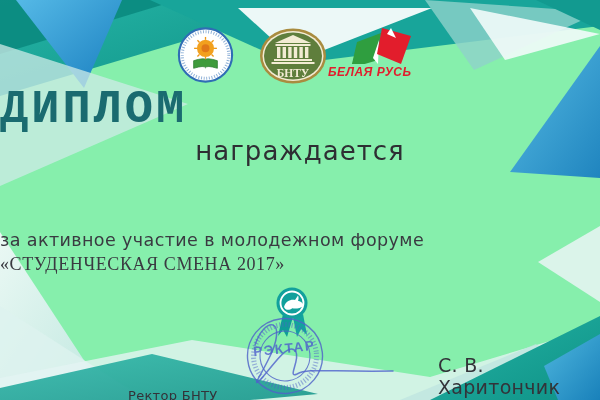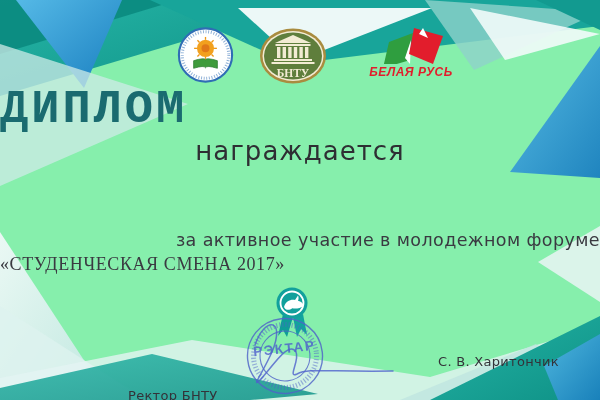--- a/index.html
+++ b/index.html
@@ -13,7 +13,7 @@
   .logo{position:absolute;}
   .logo-seal{left:177px;top:25px;width:57px;height:60px;}
   .logo-bntu{left:258px;top:27px;width:70px;height:58px;}
-  .logo-br{left:360px;top:28px;width:102px;height:50px;text-align:center;}
+  .logo-br{left:328px;top:28px;width:102px;height:50px;text-align:left;}
   .br-label{
     margin-top:1px;color:#e21d2c;font-weight:bold;font-style:italic;
     font-size:12px;letter-spacing:0.5px;white-space:nowrap;

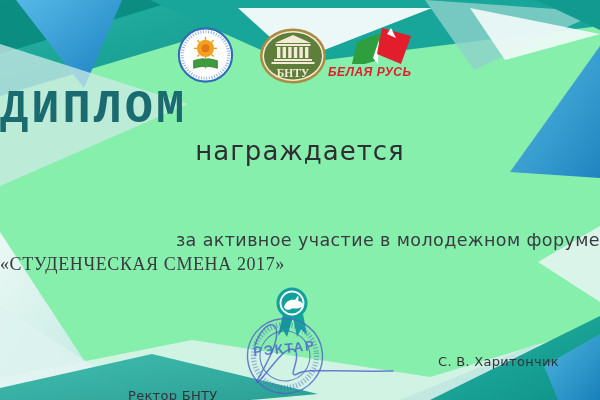--- a/index.html
+++ b/index.html
@@ -36,7 +36,7 @@
     font-size:14.5px;line-height:1.55;letter-spacing:0.4px;color:#26262e;
   }
   .reason1{
-    position:absolute;top:230px;left:0;width:600px;text-align:right;
+    position:absolute;top:230px;left:0;width:600px;text-align:left;
     font-size:17.5px;color:#3a3a41;letter-spacing:0.4px;
   }
   .reason2{

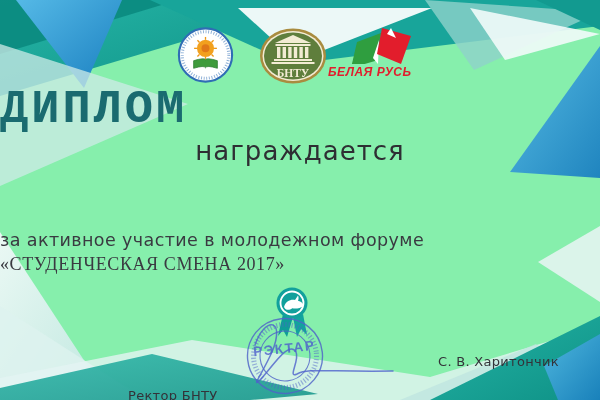--- a/index.html
+++ b/index.html
@@ -49,7 +49,7 @@
   }
   .signer-name{
     position:absolute;top:354px;left:438px;
-    font-size:13px;color:#333339;letter-spacing:0.3px;
+    font-size:19px;color:#333339;letter-spacing:0.3px;
   }
 </style>
 </head>

